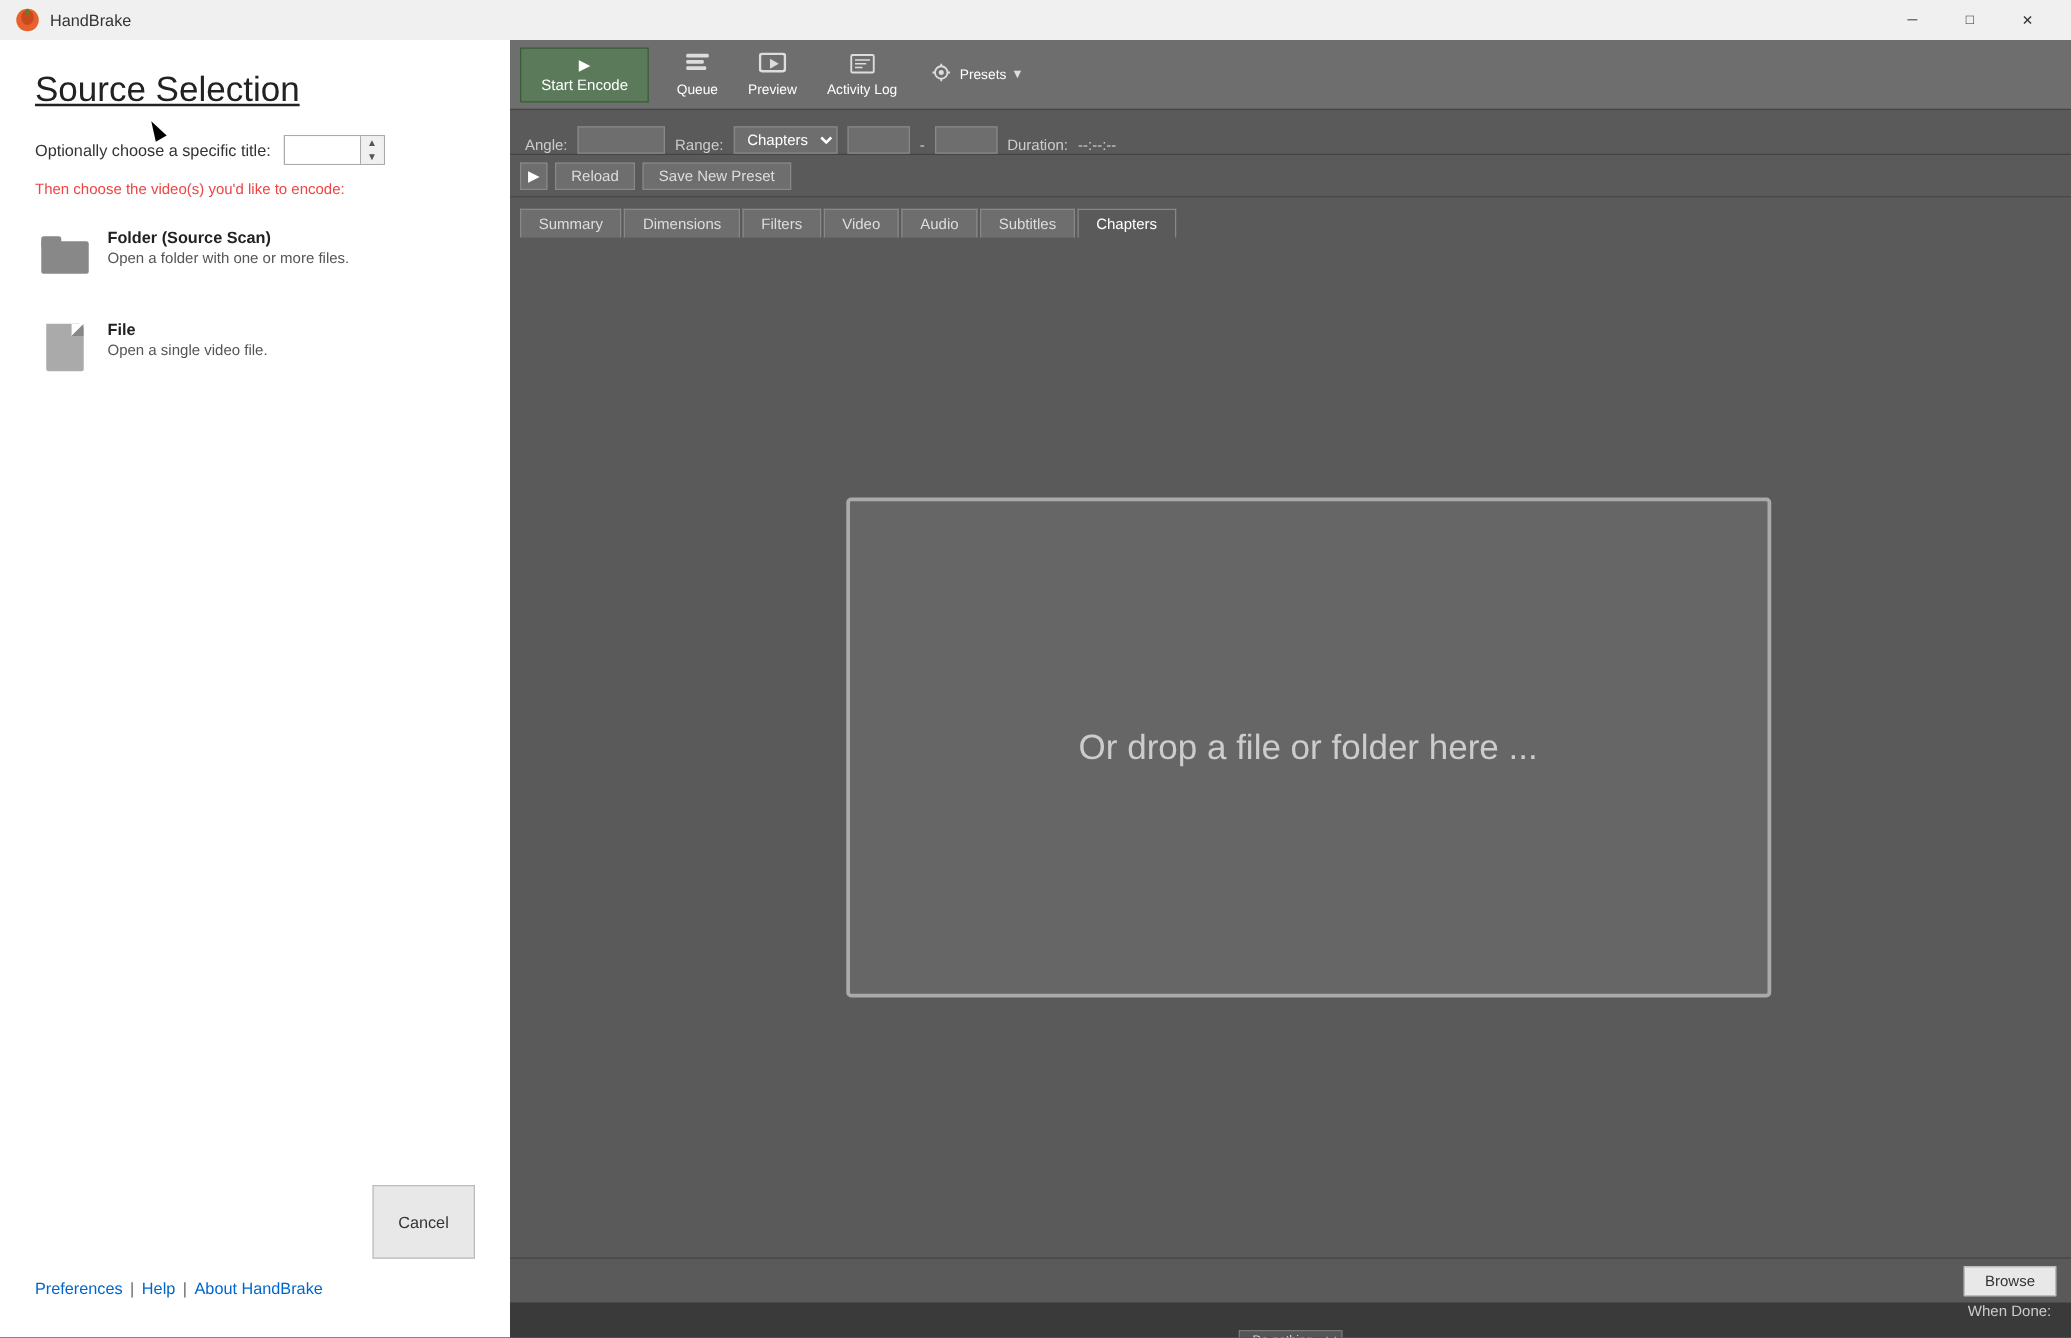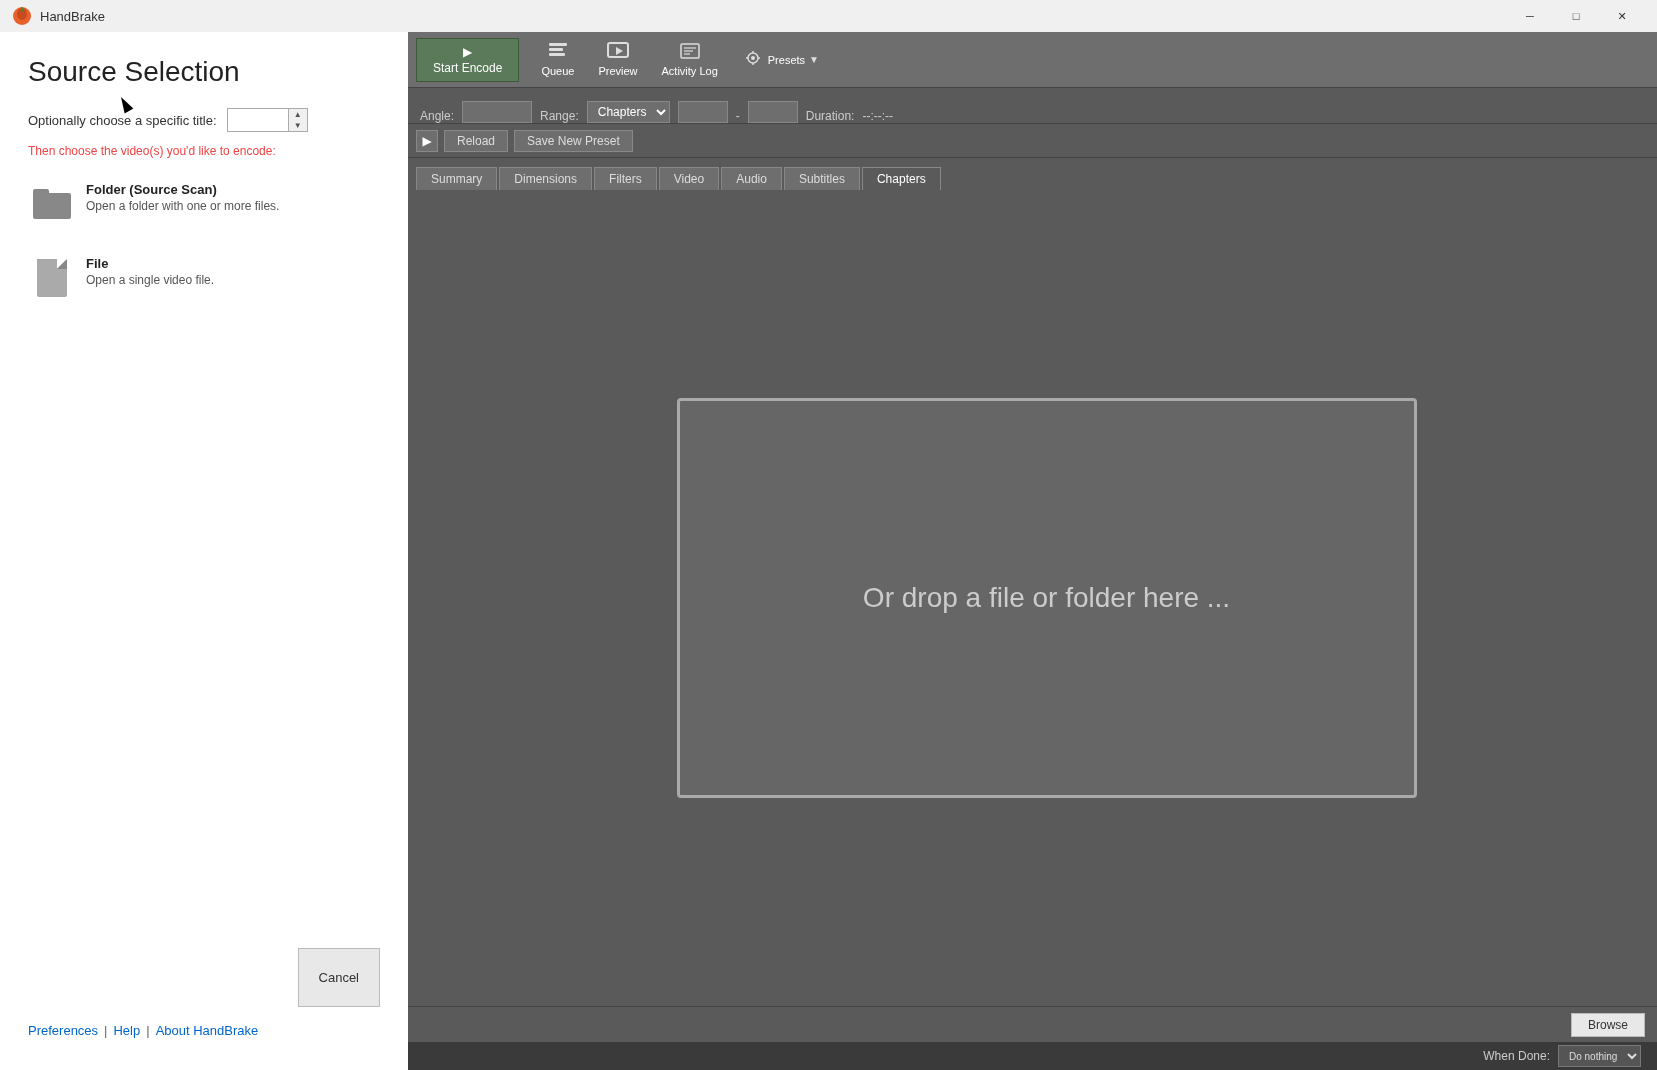--- a/index.html
+++ b/index.html
@@ -72,6 +72,7 @@
       font-weight: 300;
       color: #222;
       margin-bottom: 20px;
+      text-decoration: underline;
     }
 
     .title-row {

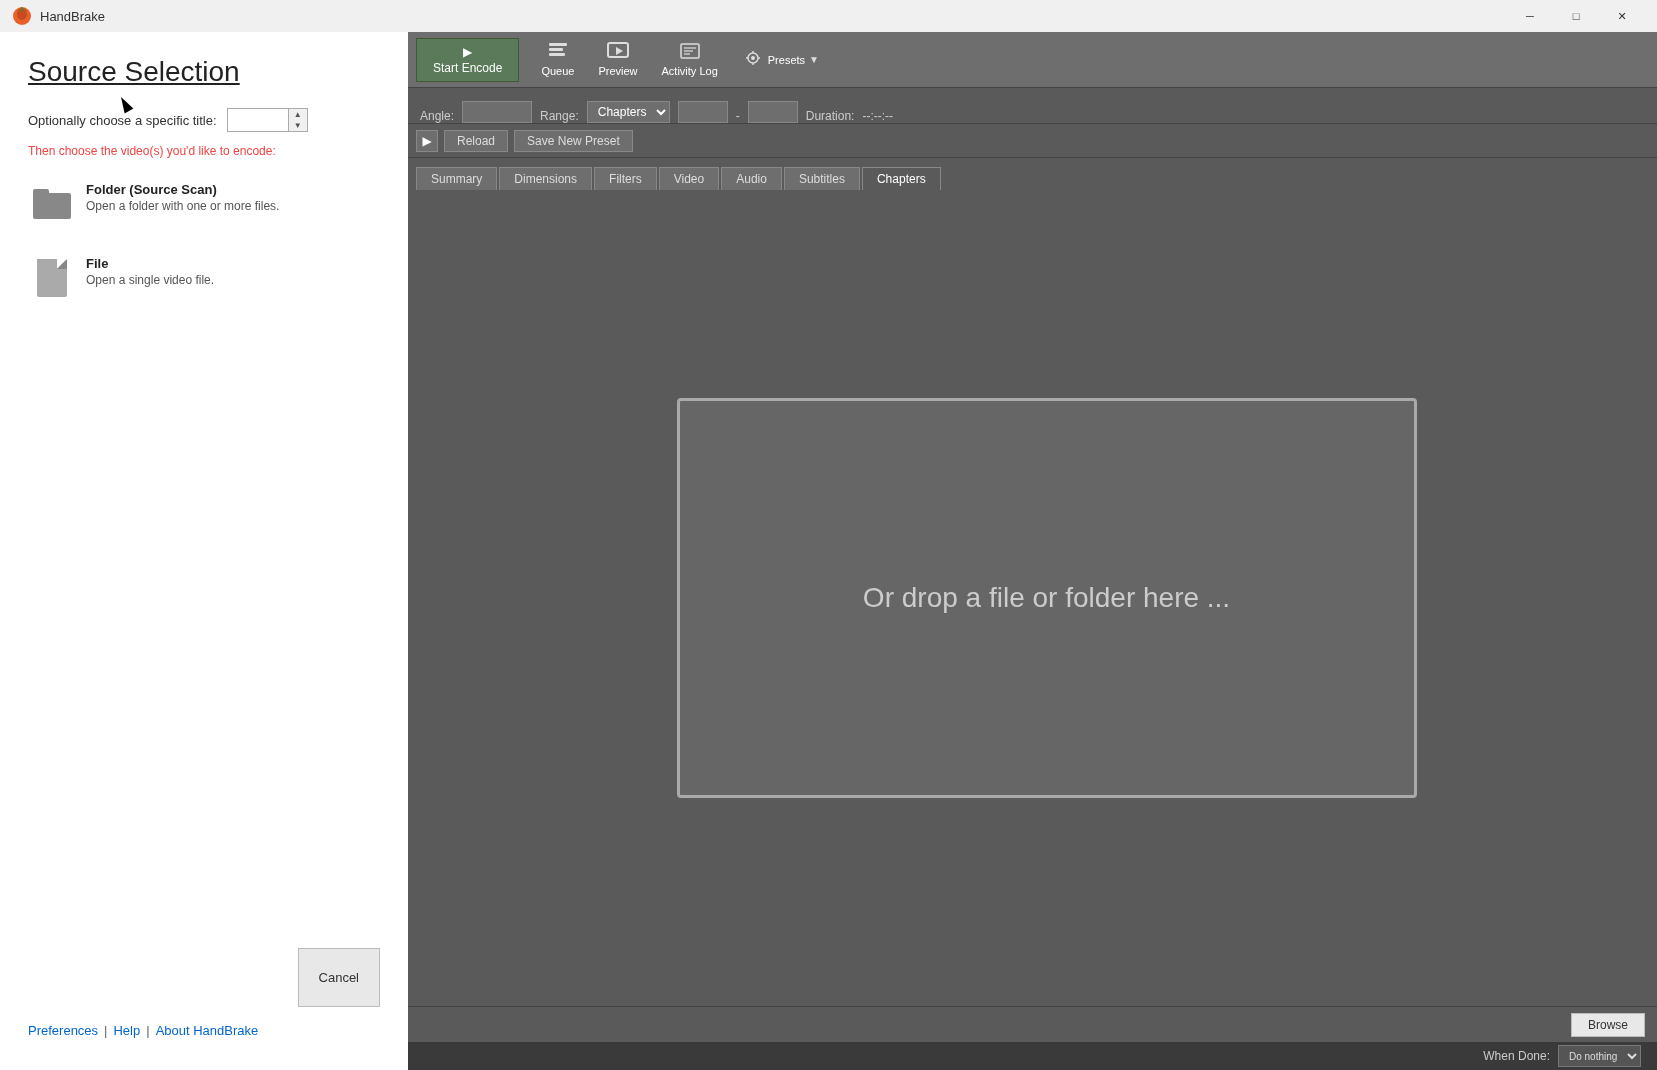--- a/index.html
+++ b/index.html
@@ -440,6 +440,7 @@
       align-items: center;
       padding: 0 16px;
       gap: 8px;
+      flex-direction: column;
     }
 
     .when-done-label {

